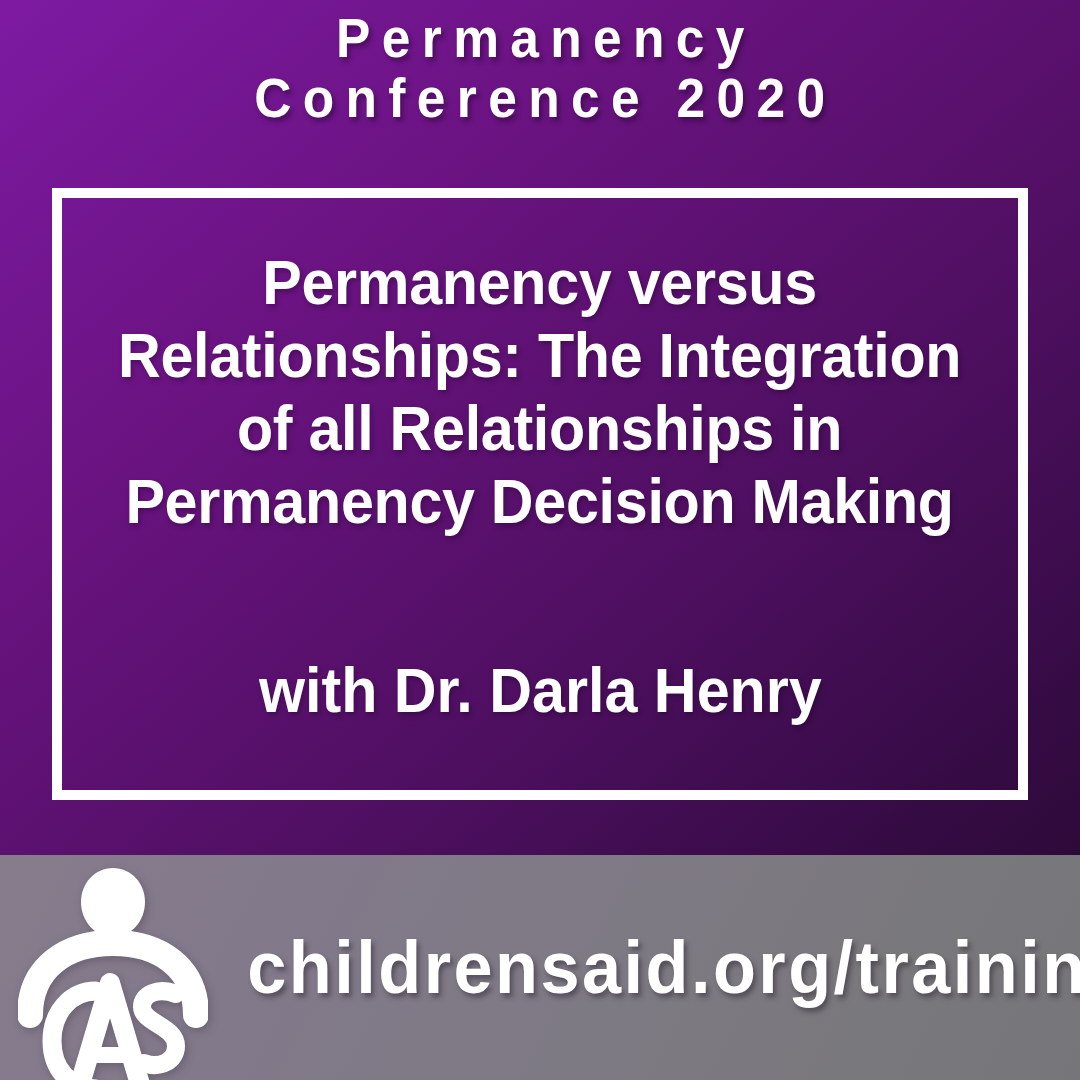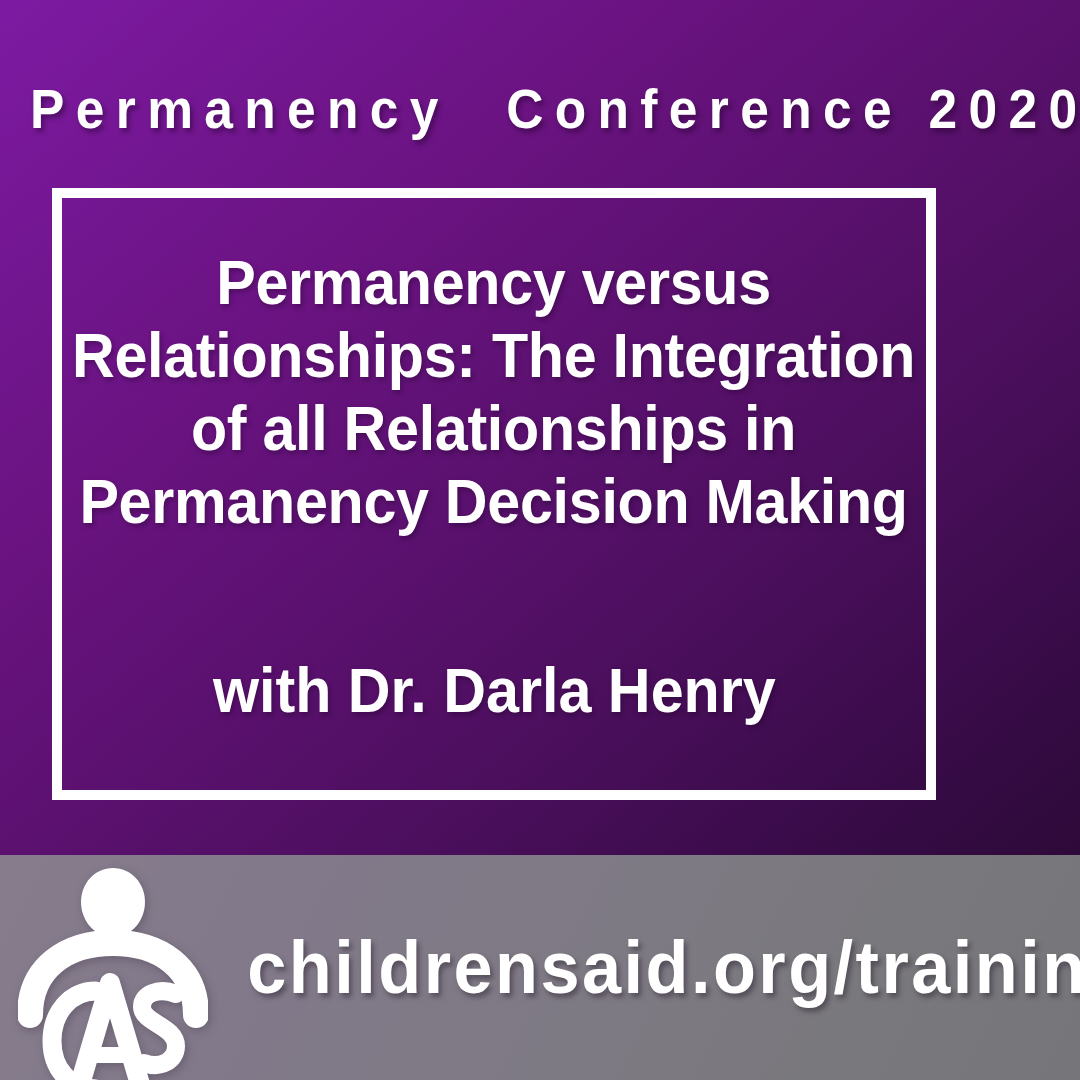--- a/index.html
+++ b/index.html
@@ -25,9 +25,10 @@
     width: 1080px;
     height: 180px;
     display: flex;
+    flex-direction: column;
     align-items: center;
     justify-content: flex-start;
-    padding-top: 38px;
+    padding-top: 8px;
     box-sizing: border-box;
   }
 

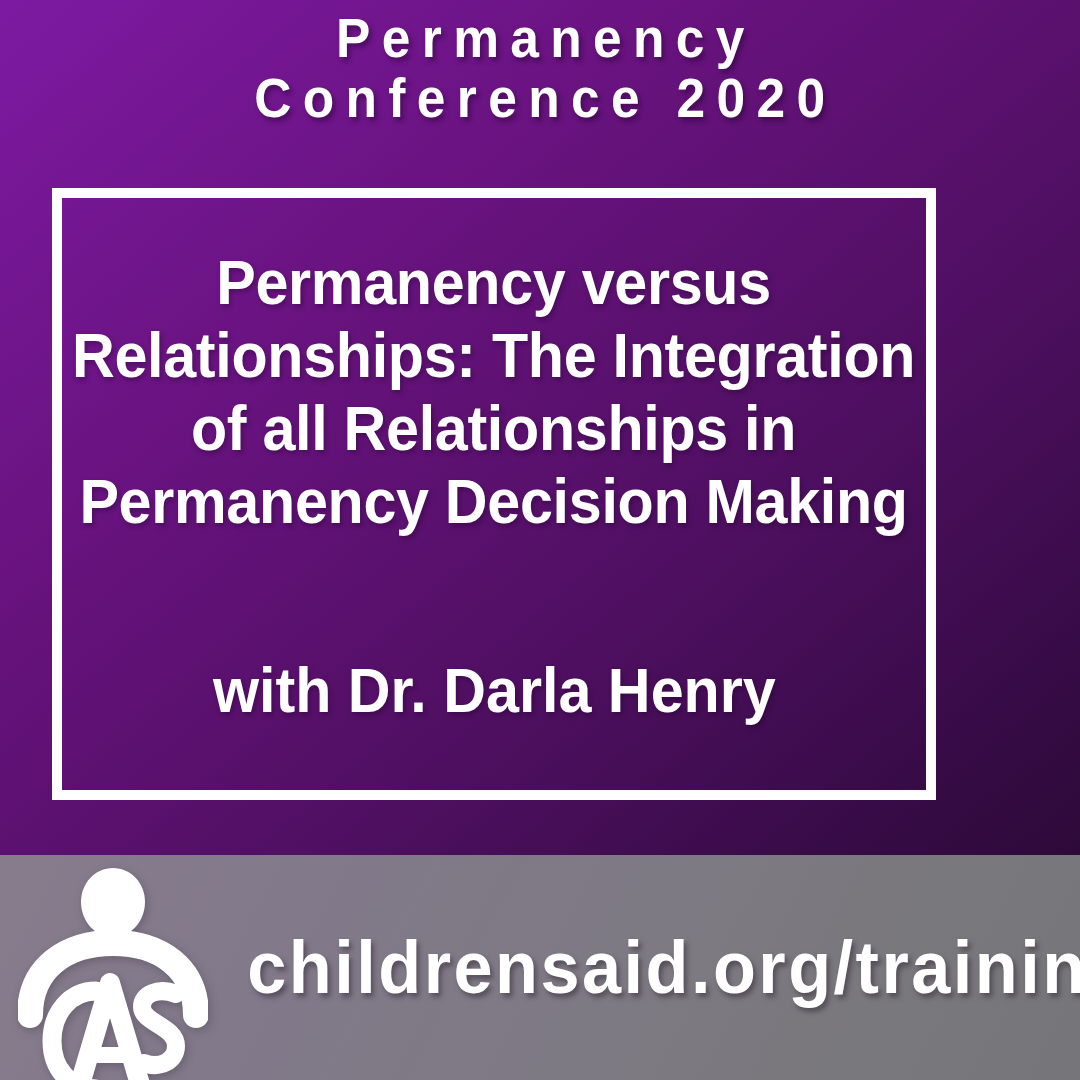--- a/index.html
+++ b/index.html
@@ -51,7 +51,7 @@
     position: absolute;
     left: 52px;
     top: 188px;
-    width: 884px;
+    width: 976px;
     height: 612px;
     box-sizing: border-box;
     border: 10px solid #ffffff;

